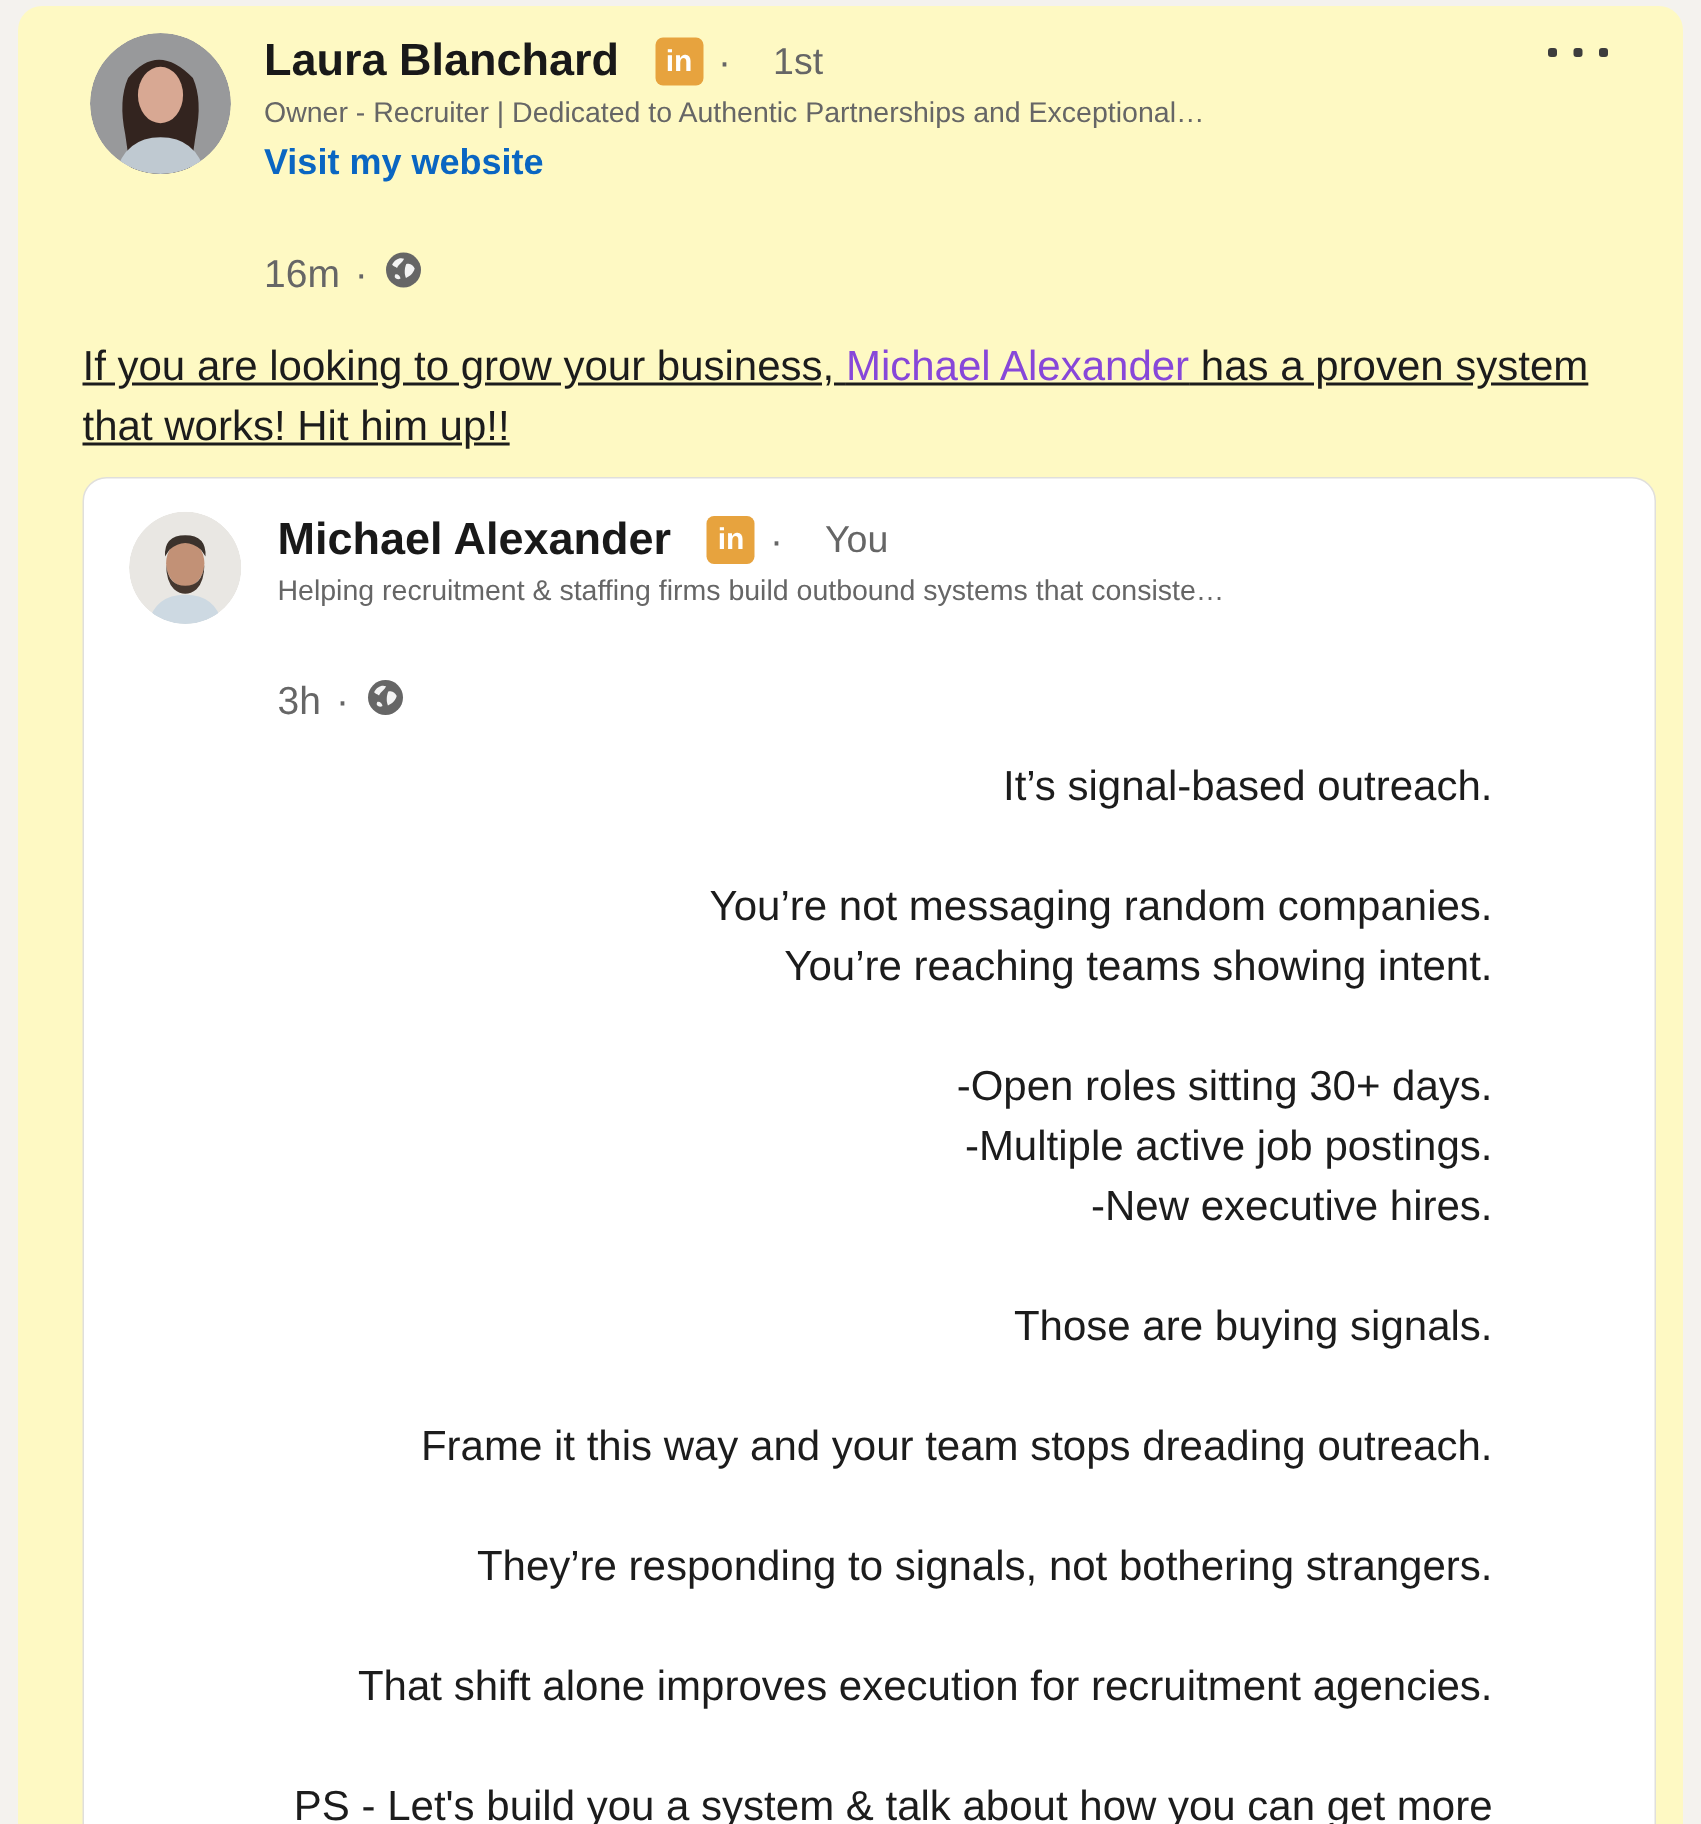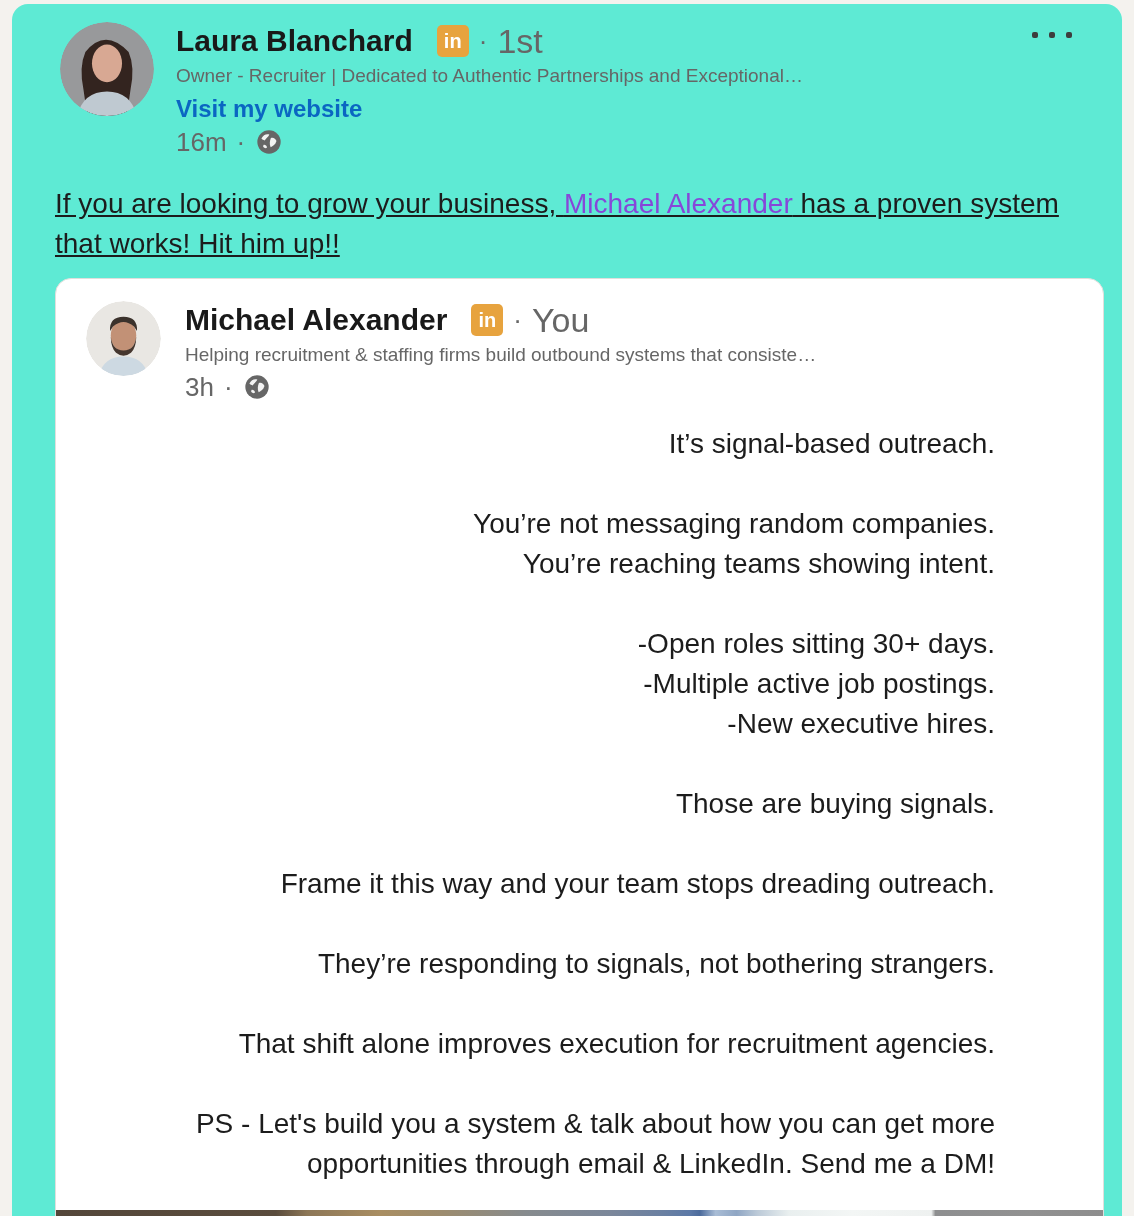--- a/index.html
+++ b/index.html
@@ -12,7 +12,7 @@
   }
   .post-card {
     position:absolute; left:12px; top:4px; width:1110px; height:1212px;
-    background:#5eead4; border-radius:16px 16px 0 0;
+    background:#fef9c3; border-radius:16px 16px 0 0;
   }
   
   .post-header { position:relative; display:flex; padding:18px 44px 0 48px; }

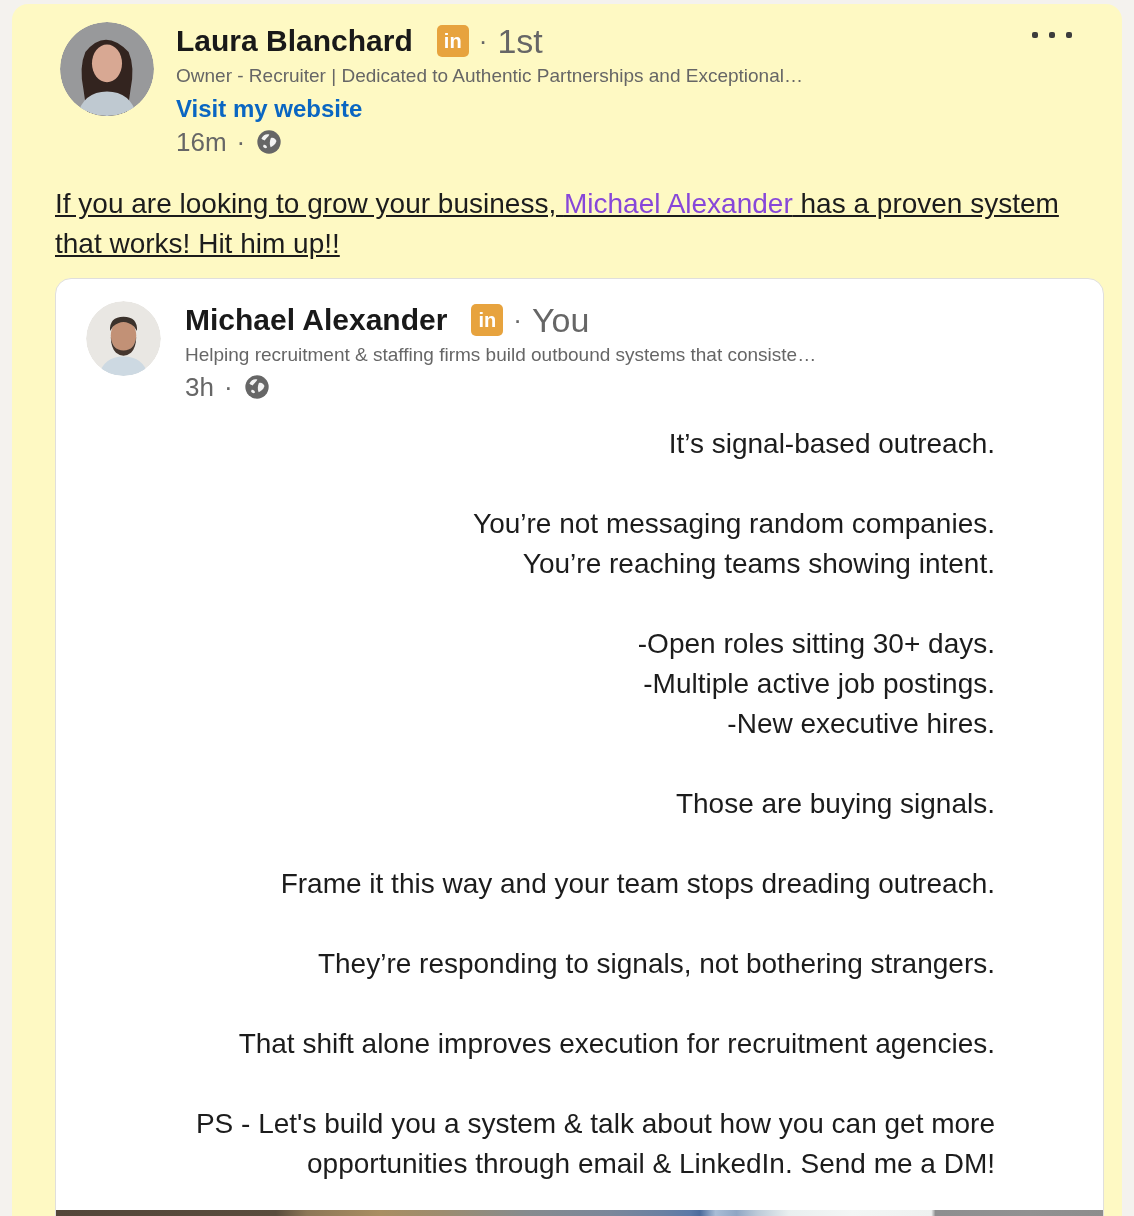--- a/index.html
+++ b/index.html
@@ -26,7 +26,7 @@
     width:32px; height:32px; margin-left:24px; border-radius:5px;
     background:#e7a33e; color:#ffffff; font-size:20px; font-weight:700;
   }
-  .degree { font-size:34px; color:#666666; margin-left:4px; }
+  .degree { font-size:25px; color:#666666; margin-left:22px; }
   .sep { color:#666666; margin:0 6px 0 10px; font-size:26px; }
   .headline {
     font-size:19px; color:#666666; line-height:32px;

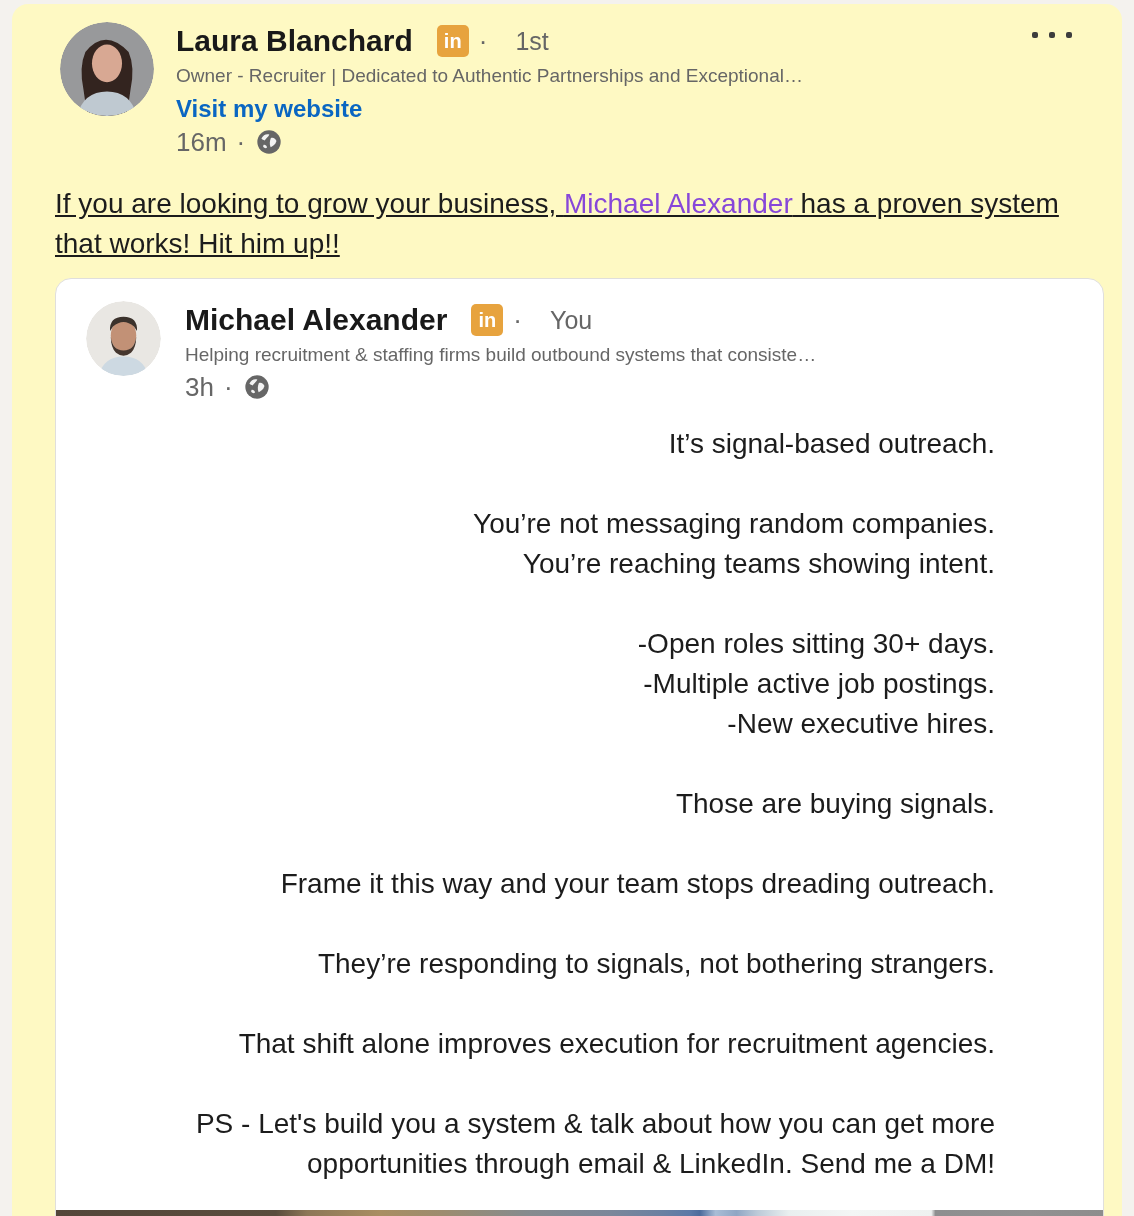--- a/index.html
+++ b/index.html
@@ -33,7 +33,7 @@
     white-space:nowrap; overflow:hidden; max-width:845px;
   }
   .website-link { font-size:24px; font-weight:700; color:#0a66c2; line-height:34px; cursor:pointer; }
-  .time-row { display:flex; align-items:center; font-size:26px; color:#666666; line-height:32px; gap:10px; }
+  .time-row { display:flex; font-size:26px; color:#666666; line-height:32px; gap:10px;margin-top:40px; }
   .globe { width:28px; height:28px; display:inline-block; }
   .menu-dots {
     position:absolute; top:24px; right:46px; display:flex; gap:11px;

